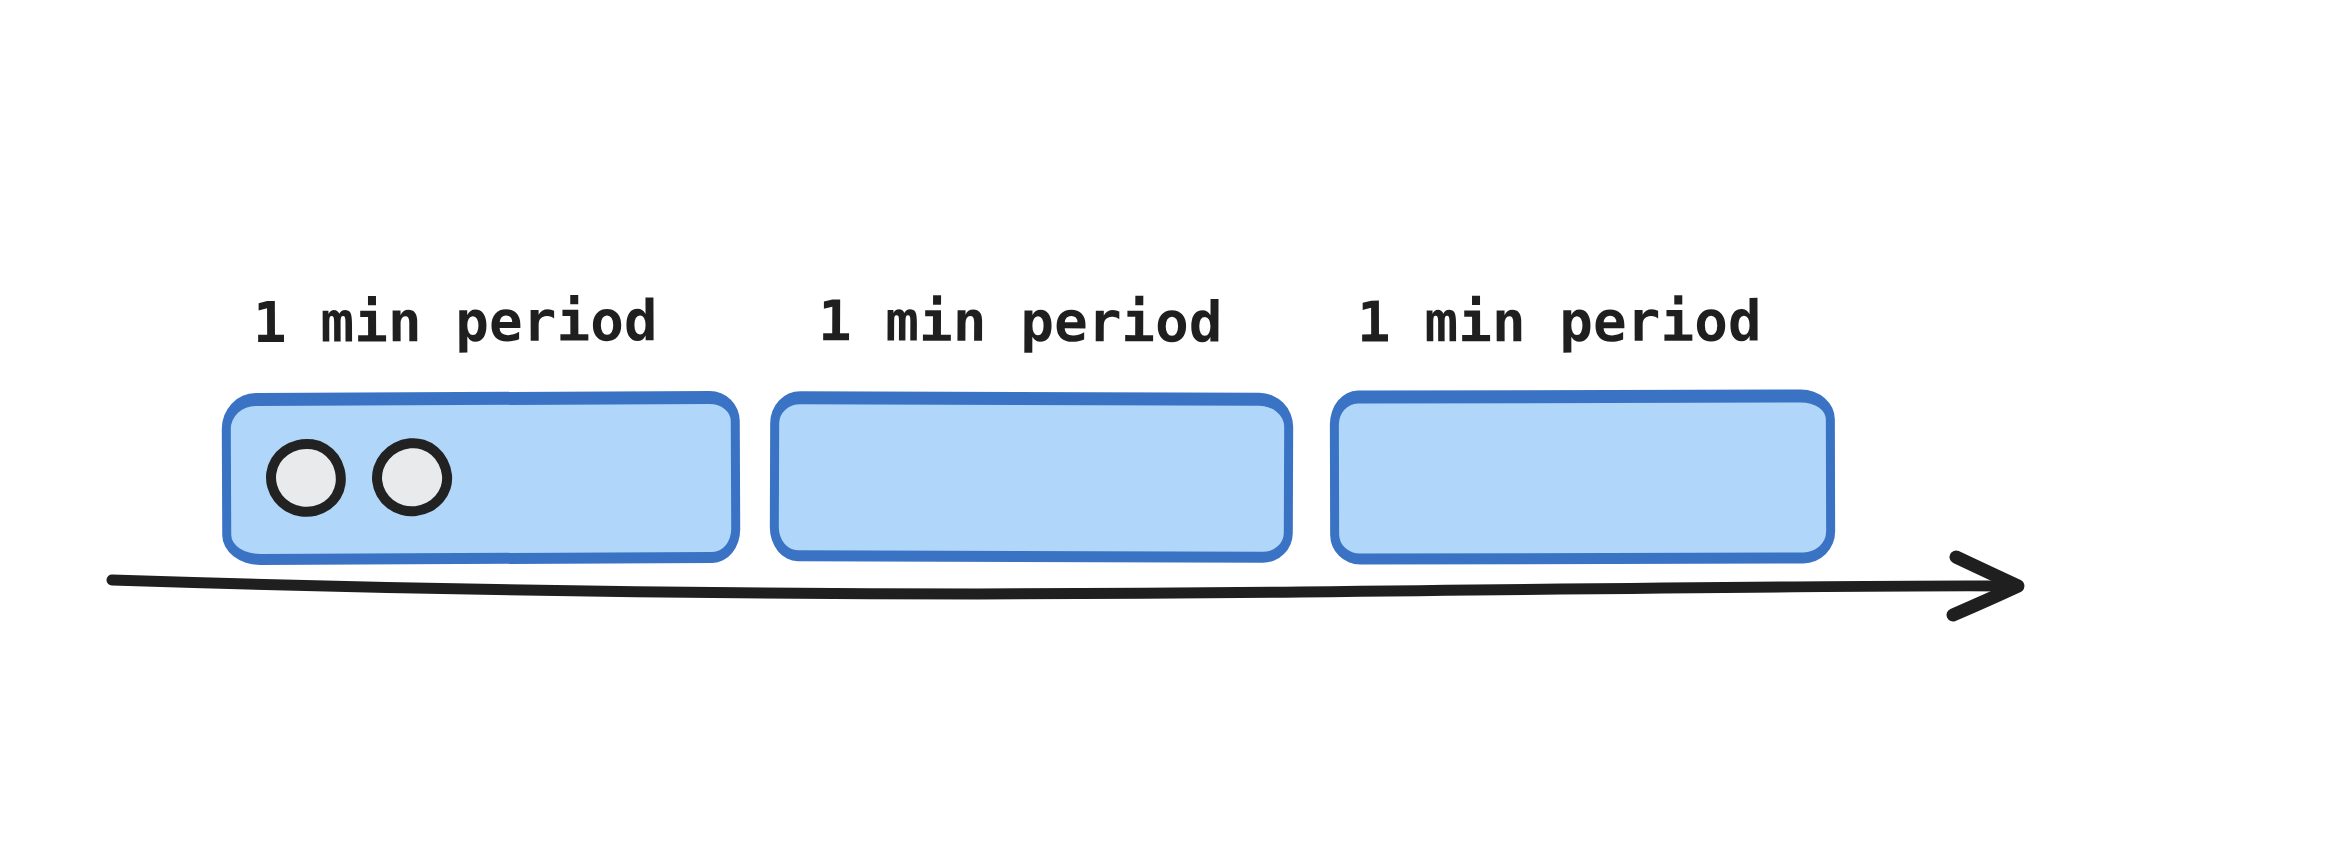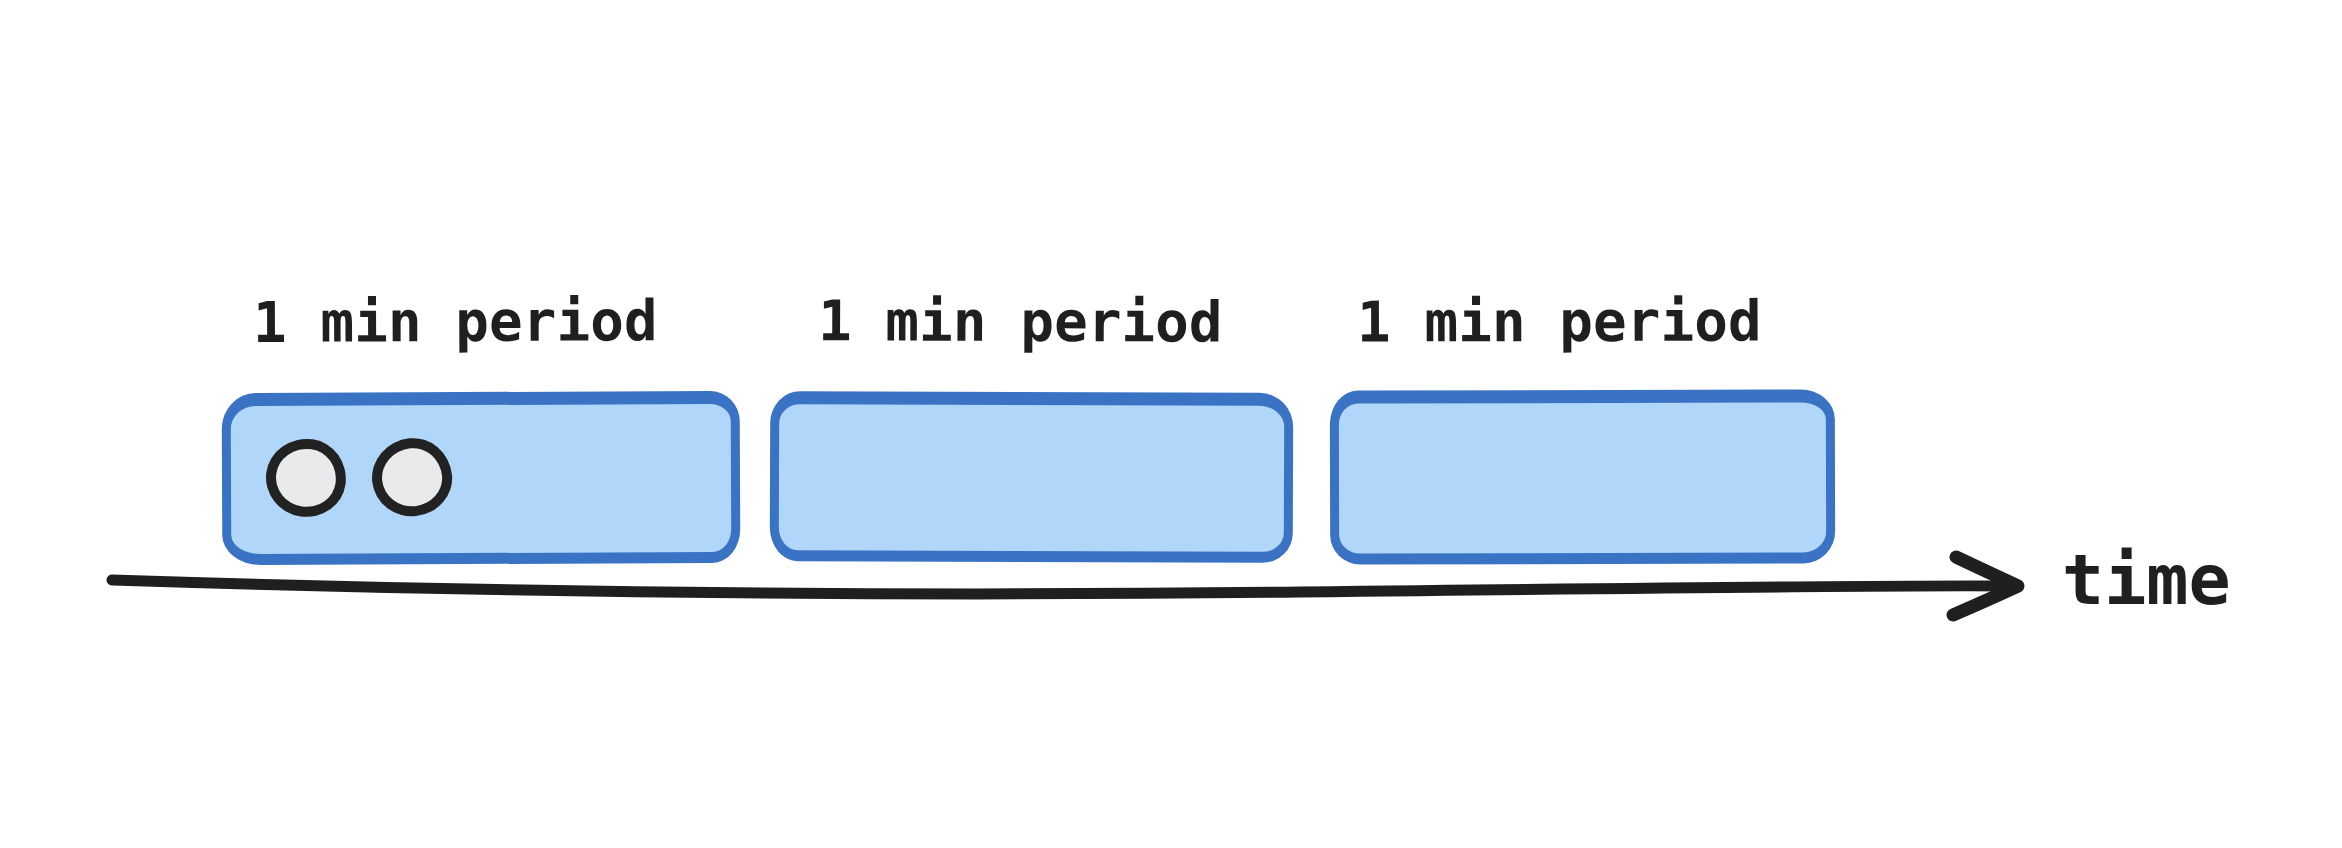--- a/index.html
+++ b/index.html
@@ -120,7 +120,6 @@
     <path d="M 1956 509 Q 1992 526 2018 538 Q 1990 551 1953 567" stroke="currentColor" stroke-width="13" stroke-linecap="round" stroke-linejoin="round"></path>
   </svg>
 
-  <div class="time-label">time</div>
 
 </div>
 

